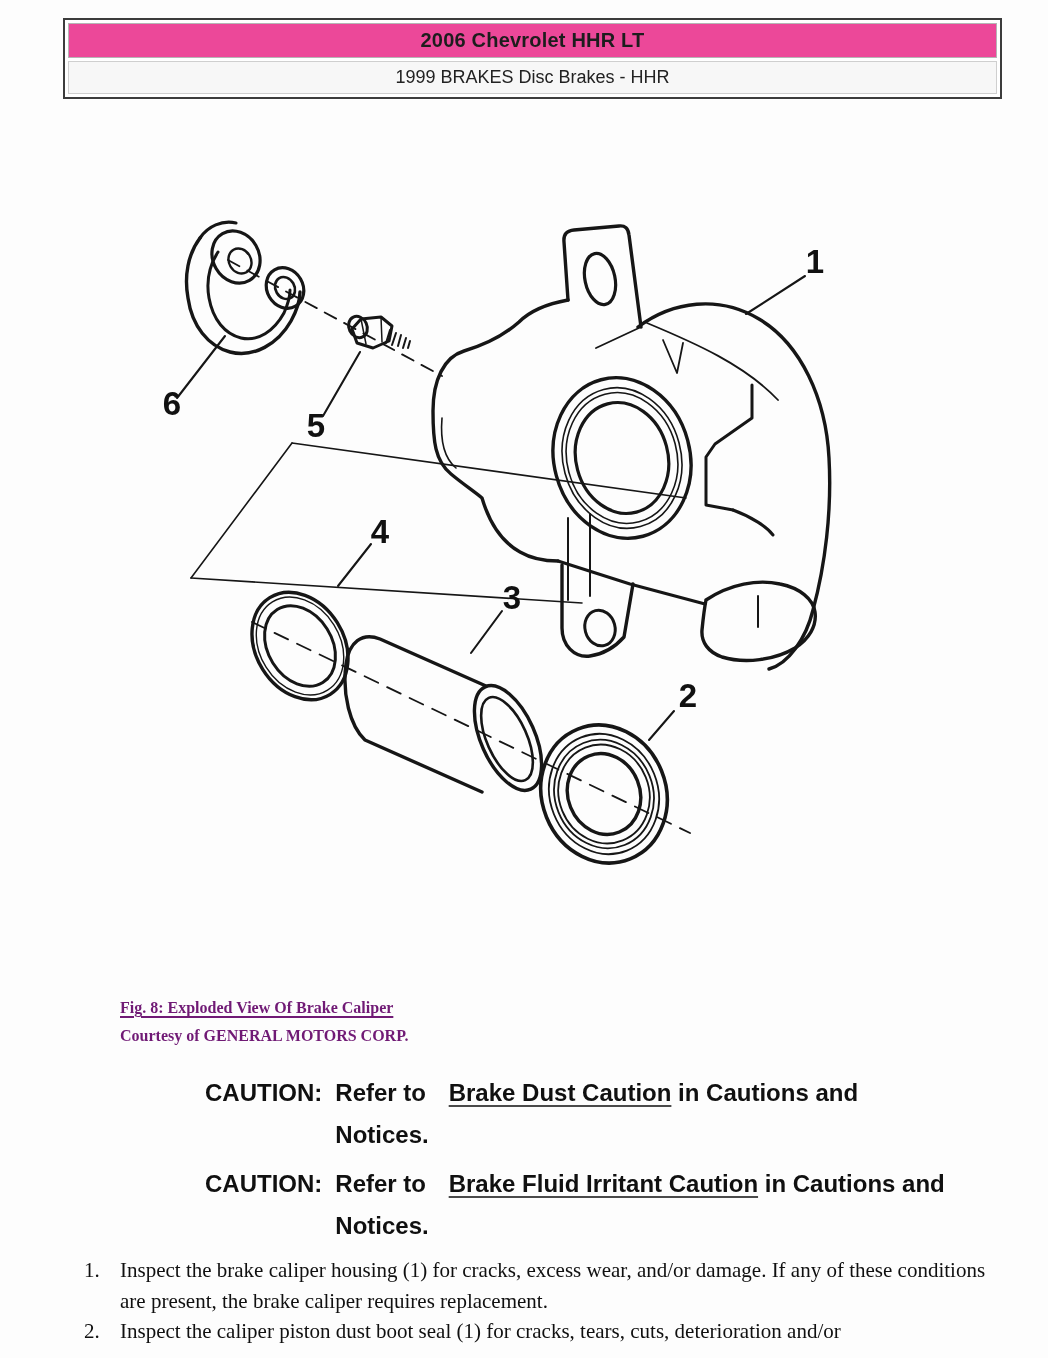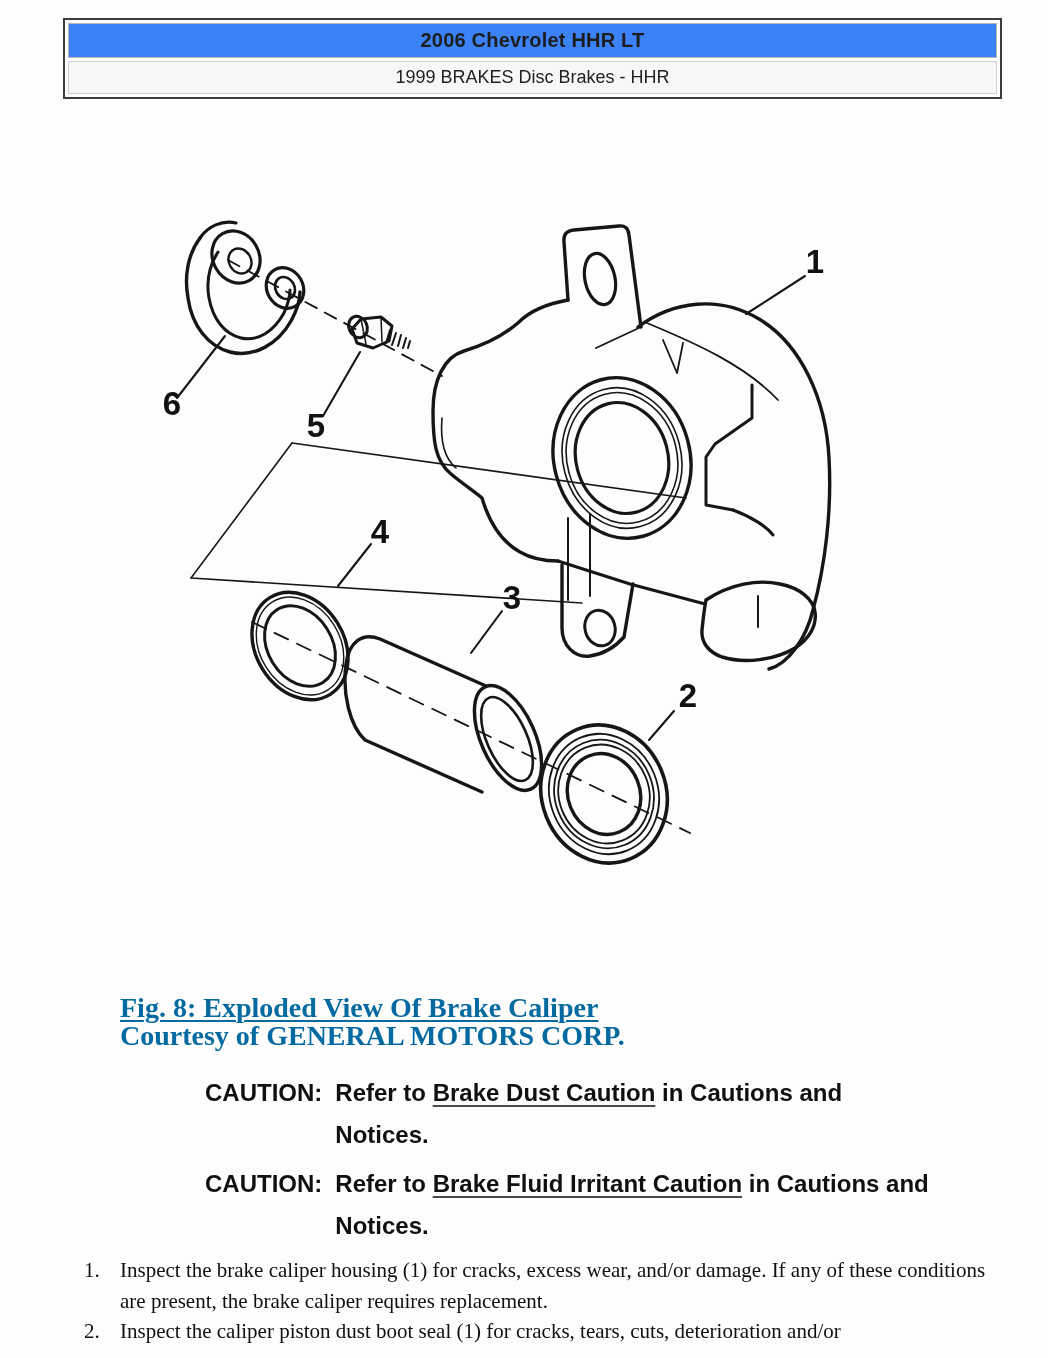--- a/index.html
+++ b/index.html
@@ -14,7 +14,7 @@
     border:2px solid #3c3c3c;background:#ffffff;padding:3px;
   }
   .header-row1{
-    height:33px;background:#3b82f6;border:1px solid #b5b5b5;
+    height:33px;background:#ec4899;border:1px solid #b5b5b5;
     display:flex;align-items:center;justify-content:center;
     margin-bottom:3px;
   }

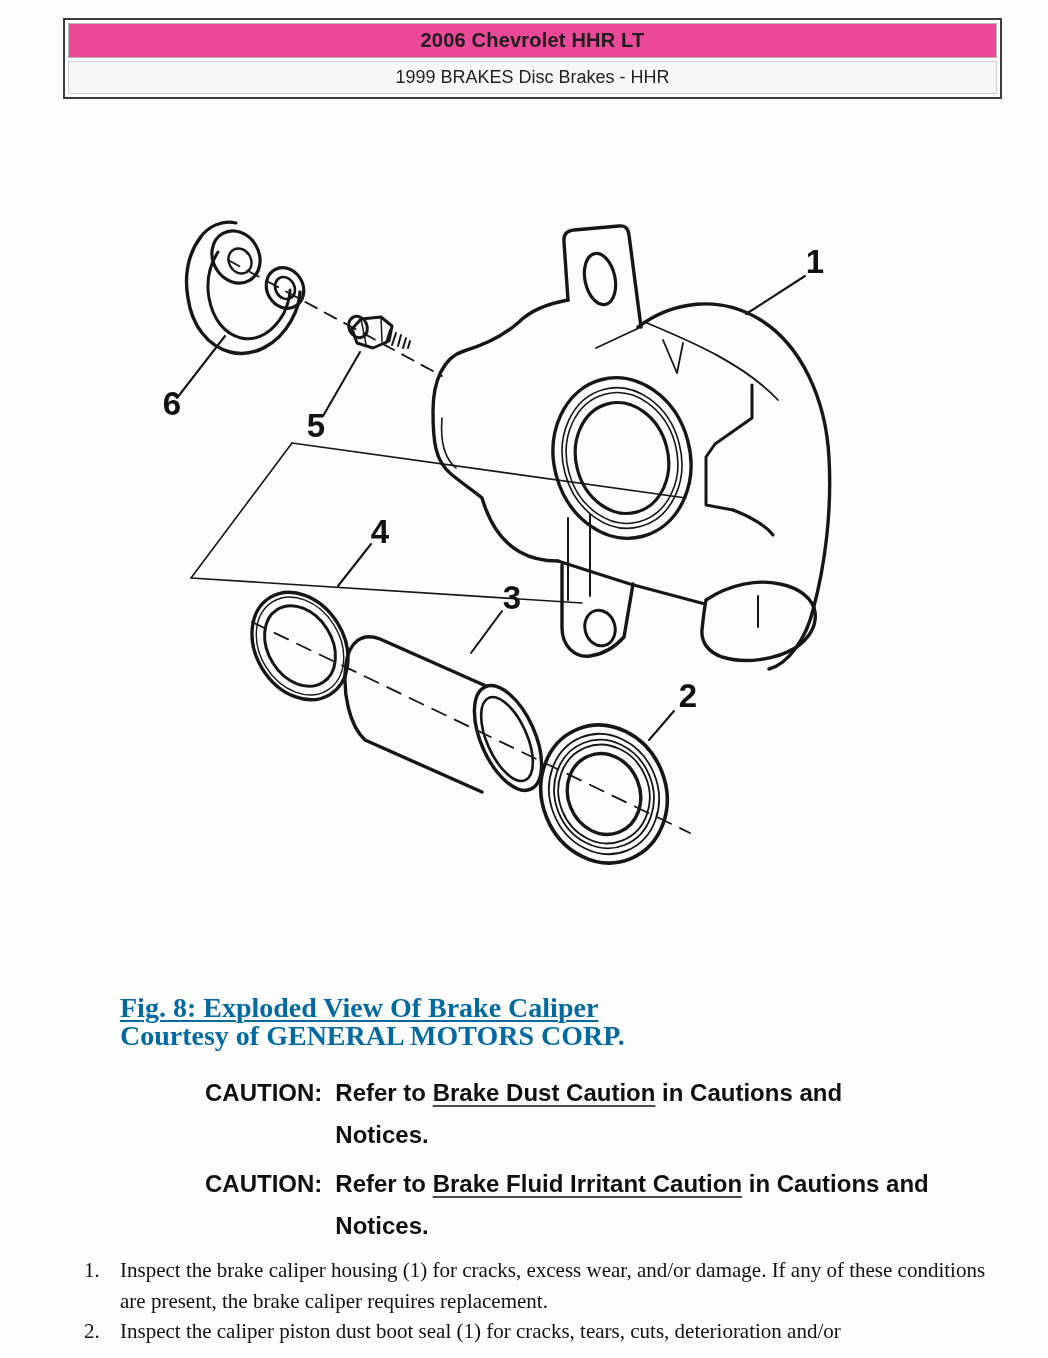--- a/index.html
+++ b/index.html
@@ -33,7 +33,7 @@
   .fig-caption{
     position:absolute;left:120px;top:994px;
     font-family:"Liberation Serif",serif;font-weight:bold;
-    font-size:28px;line-height:28px;color:#0369a1;
+    font-size:16px;line-height:28px;color:#701a75;
   }
   .fig-caption .u{
     text-decoration:underline;text-decoration-thickness:1.5px;text-underline-offset:3px;

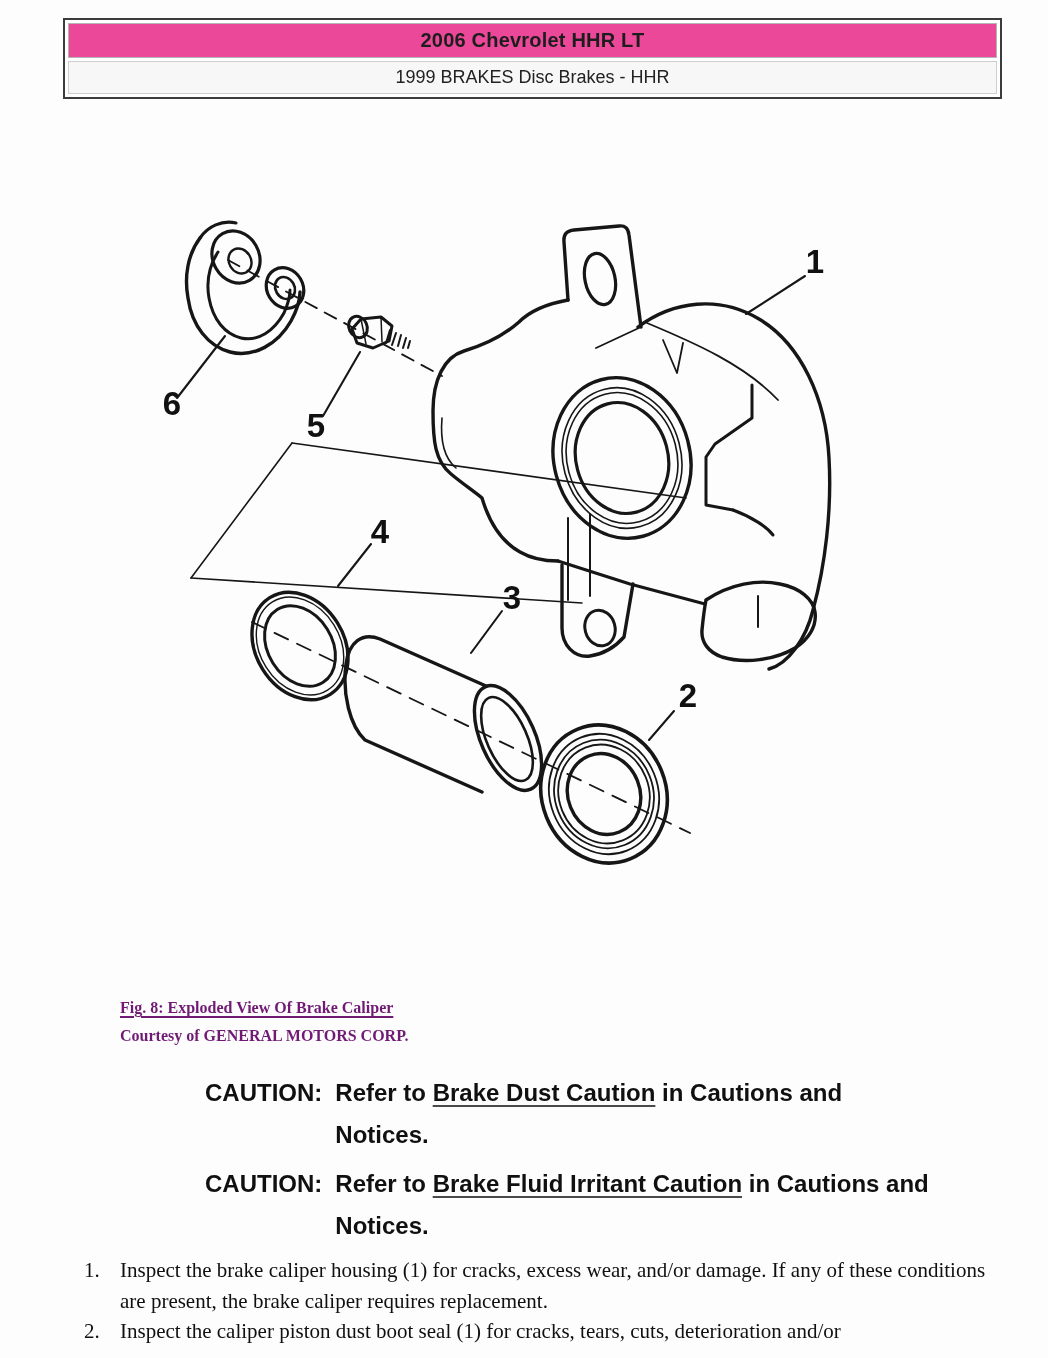--- a/index.html
+++ b/index.html
@@ -50,6 +50,7 @@
   .caution .link-u{
     text-decoration:underline;text-decoration-thickness:2px;text-underline-offset:4px;
     text-decoration-color:#4a4a4a;
+    margin-left:16px;
   }
   
   .steps{

